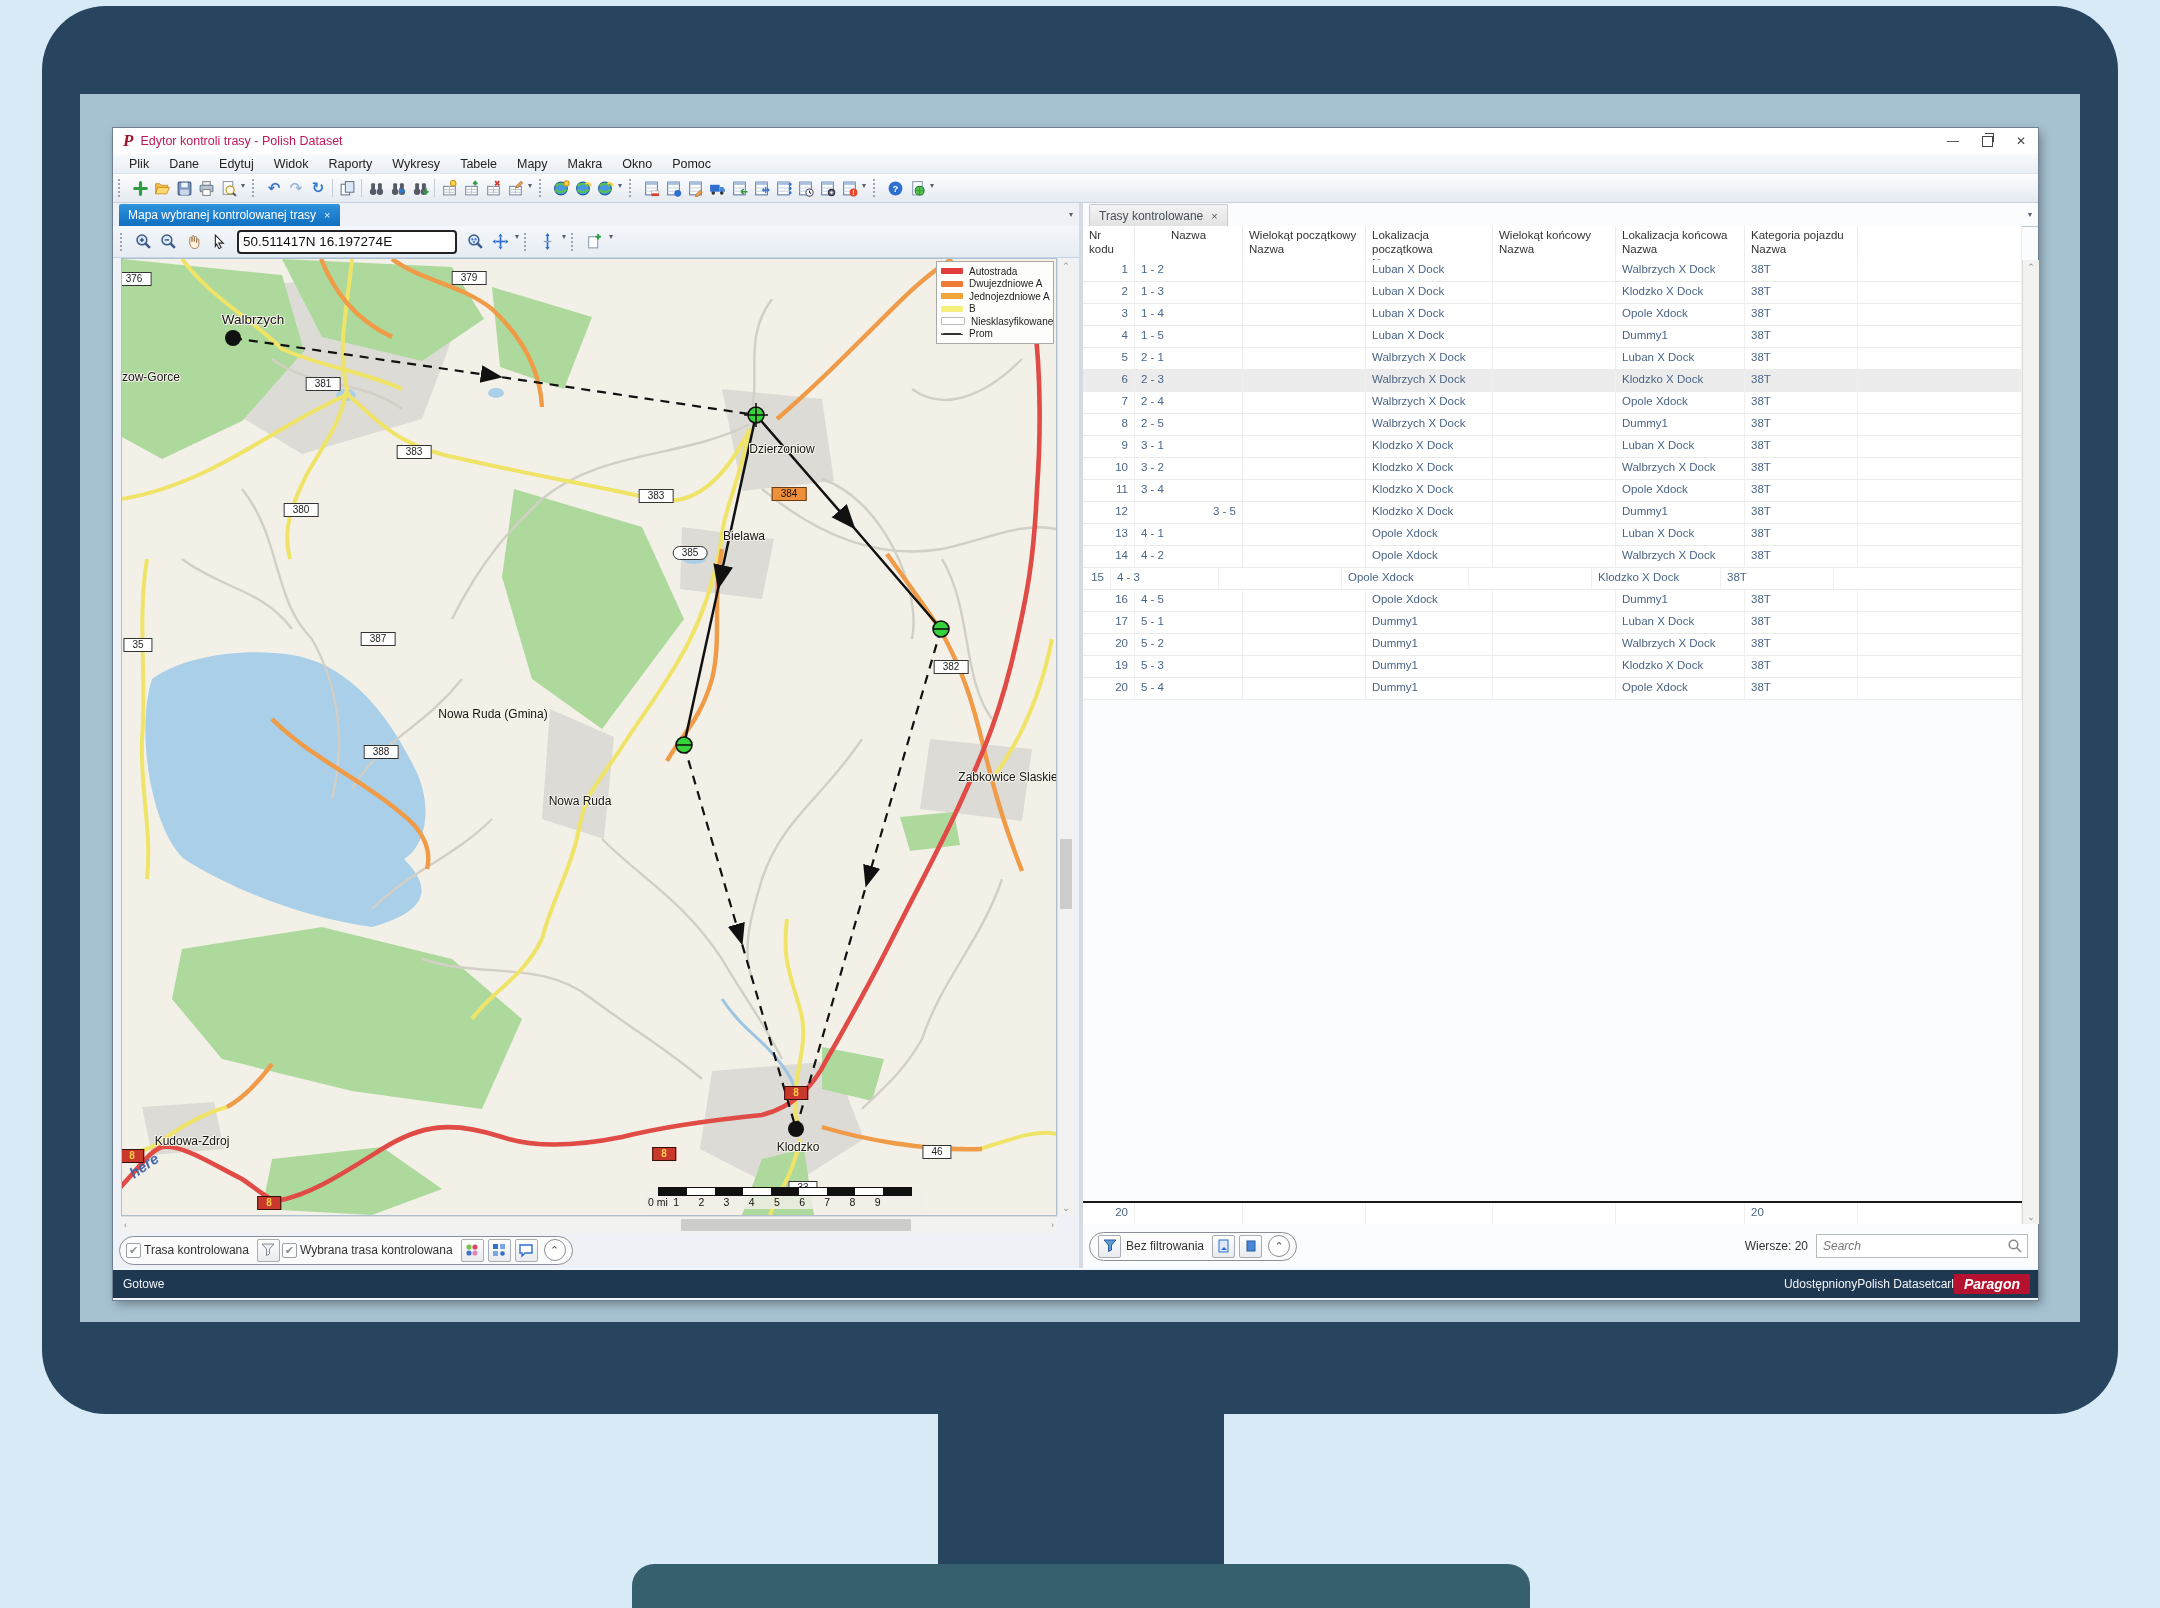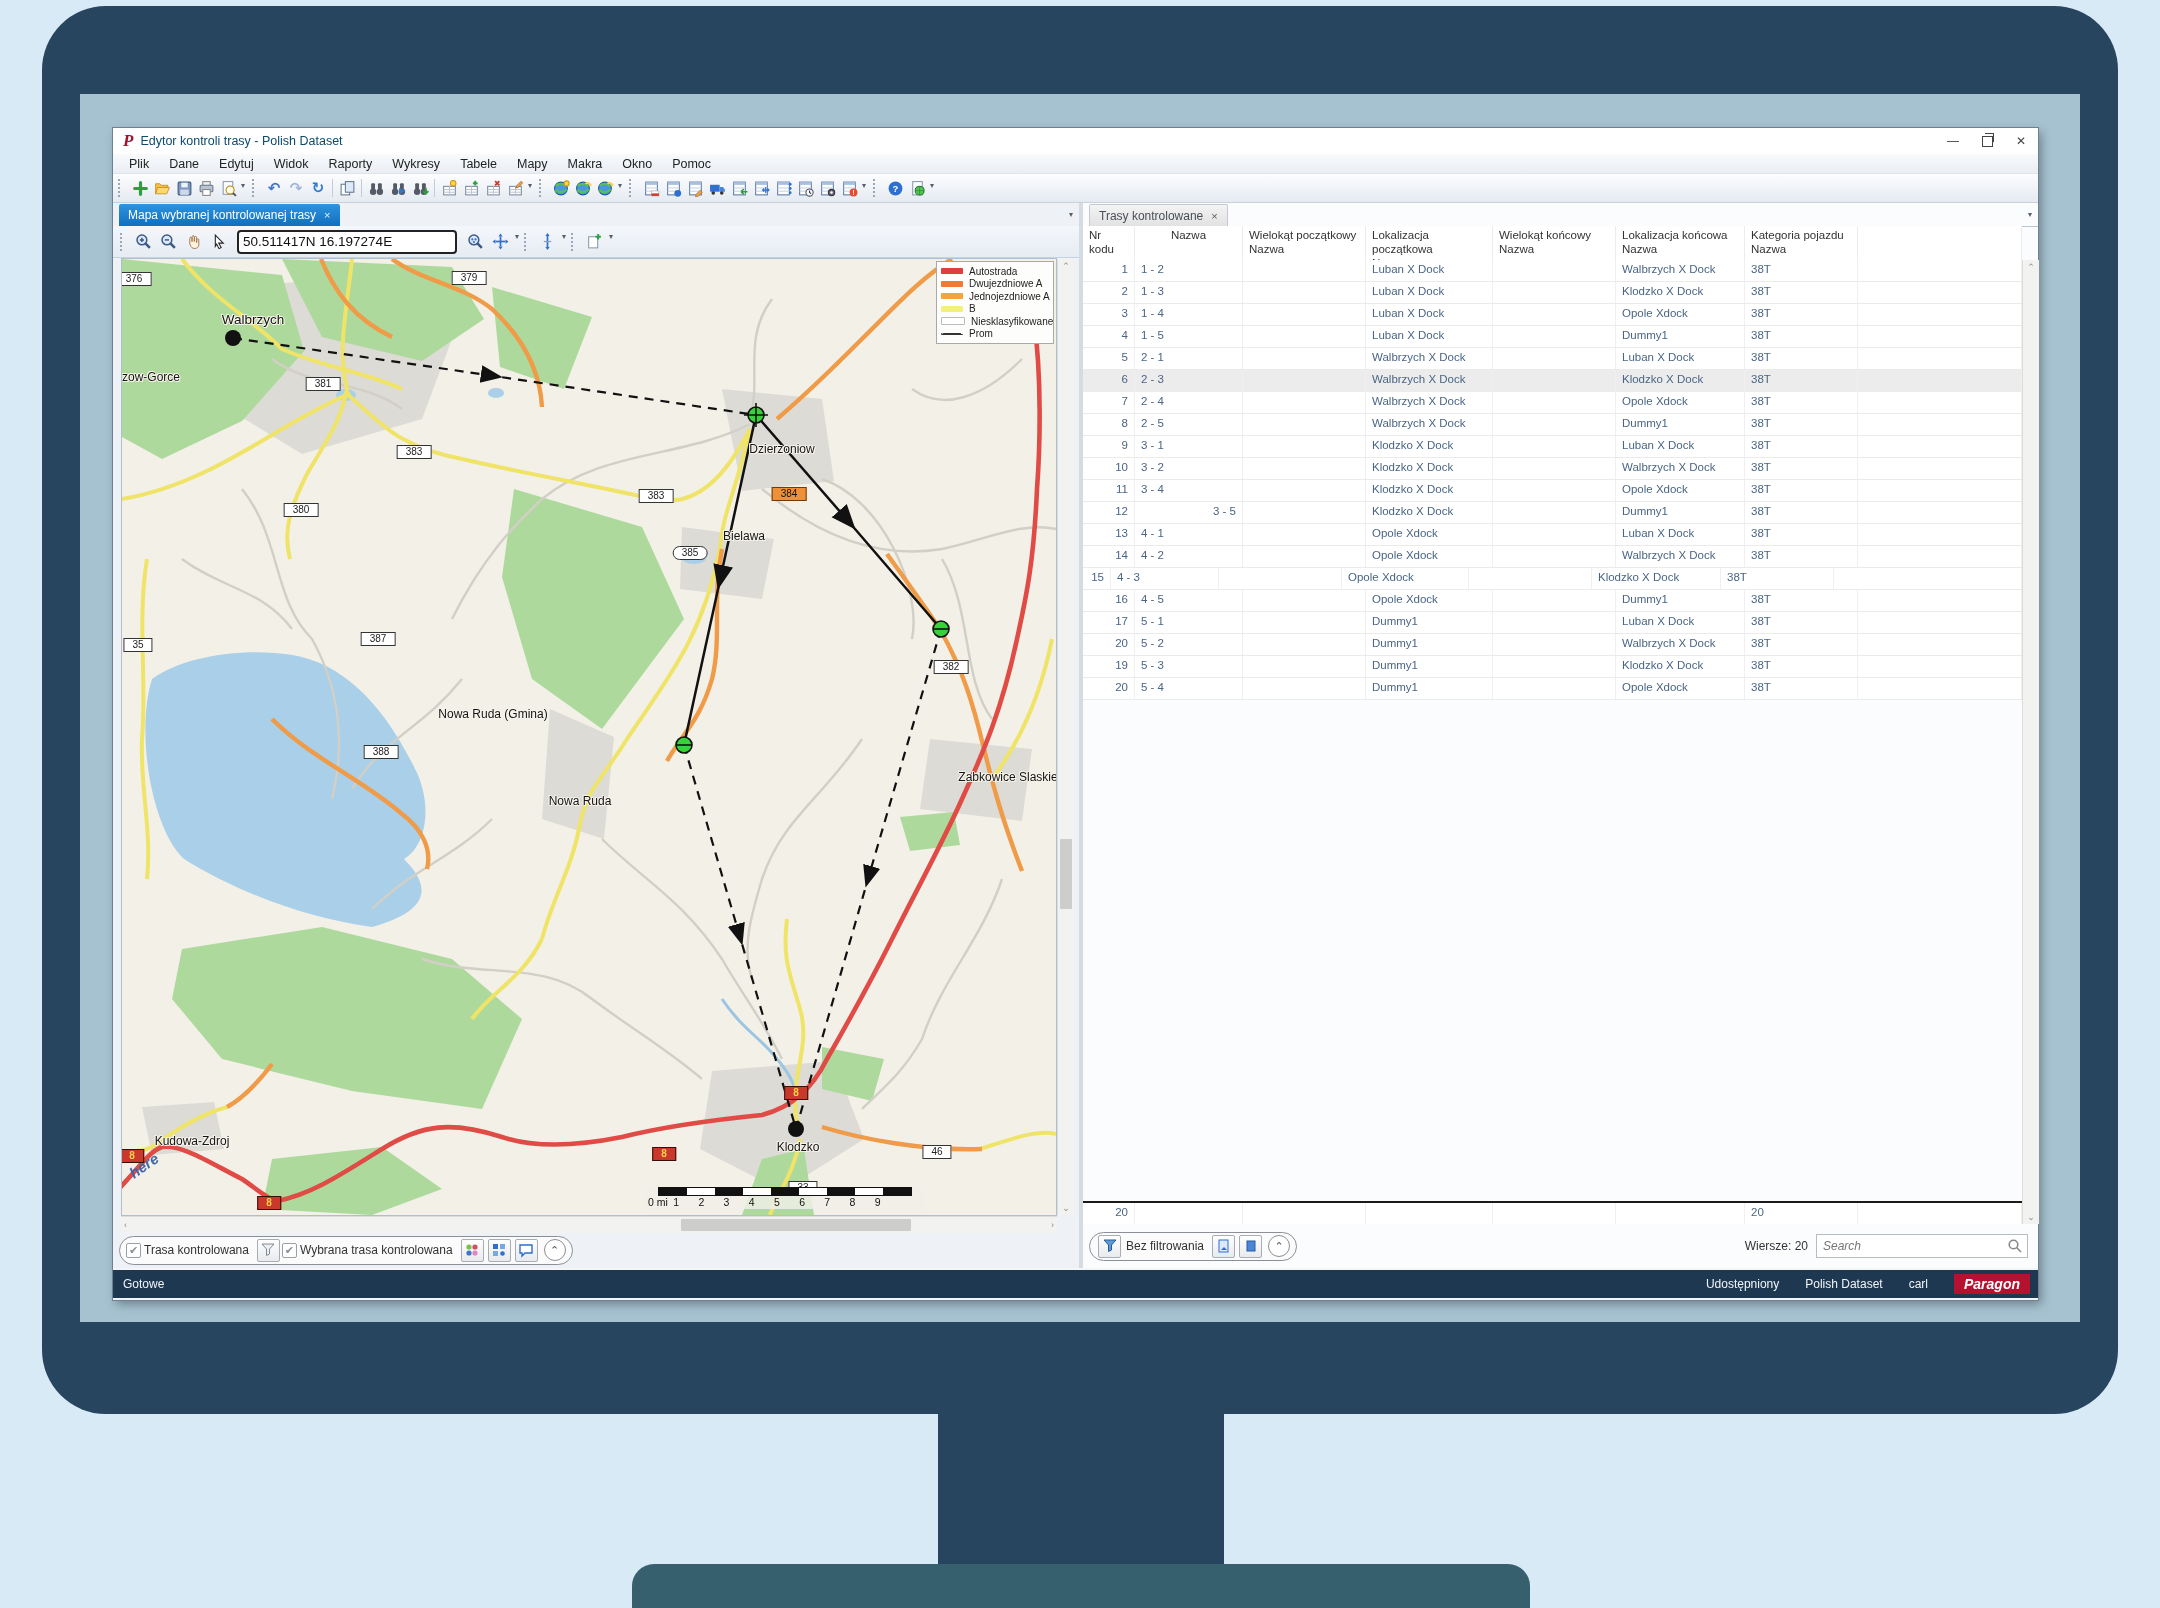--- a/index.html
+++ b/index.html
@@ -13,7 +13,7 @@
   .win{position:absolute;left:113px;top:128px;width:1925px;height:1172px;background:#f2f5f9;box-shadow:0 0 0 1px #6e8091,3px 4px 10px rgba(0,0,0,.35)}
   .titlebar{position:absolute;left:0;top:0;width:100%;height:26px;background:#fff;display:flex;align-items:center}
   .logo-p{font-family:"Liberation Serif",serif;font-weight:bold;font-style:italic;color:#a3152e;font-size:17px;margin:0 7px 0 10px}
-  .title-text{font-size:12.5px;color:#0c4a6e}
+  .title-text{font-size:12.5px;color:#be185d}
   .win-btns{margin-left:auto;display:flex}
   .win-btn{width:34px;height:22px;display:flex;align-items:center;justify-content:center;color:#444;font-size:12px;cursor:default}
   .sqr{width:9px;height:9px;border:1.2px solid #444;position:relative;background:#fff}

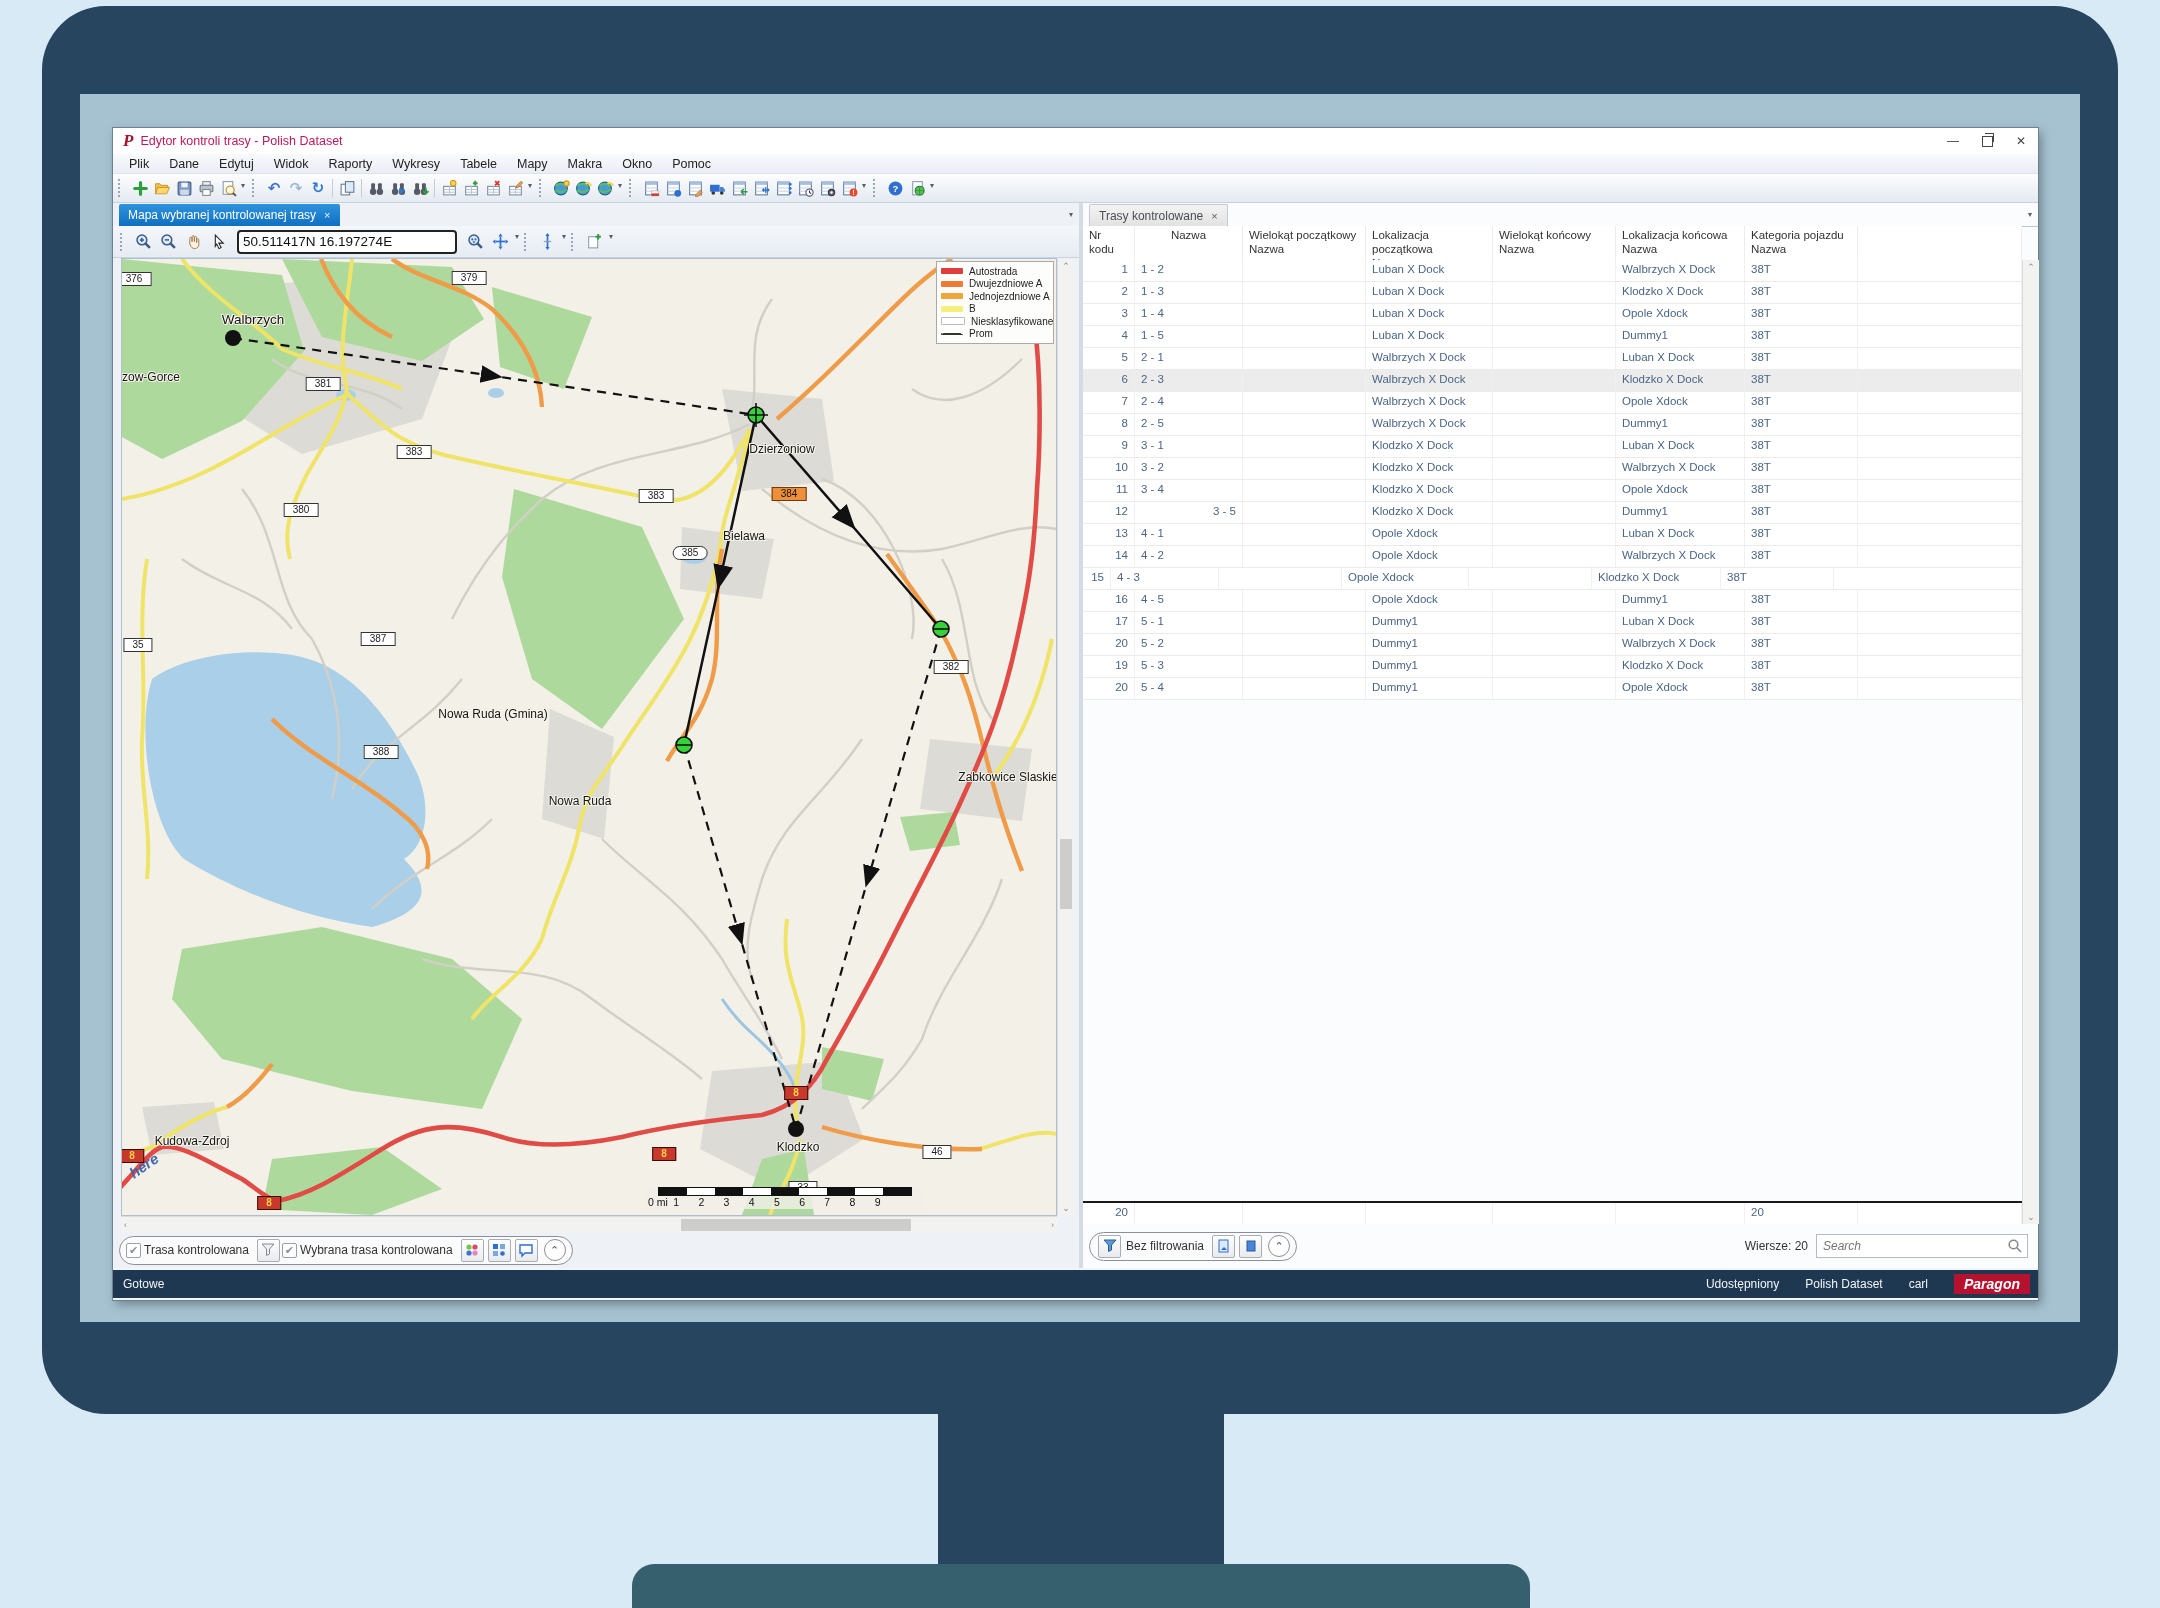--- a/index.html
+++ b/index.html
@@ -85,7 +85,7 @@
   .searchbox input{border:none;outline:none;flex:1;font-size:12px;font-style:italic;color:#555;padding:0 6px;font-family:"Liberation Sans",sans-serif;background:transparent}
   
   .statusbar{position:absolute;left:0;top:1142px;width:100%;height:28px;background:#1e3852;display:flex;align-items:center;color:#f2f5f9;font-size:12px}
-  .sb-right{margin-left:auto;display:flex;align-items:center;gap:26px;margin-right:8px}
+  .sb-right{margin-left:auto;display:flex;align-items:center;margin-right:8px}
   .brand{background:#b5122f;color:#fff;font-weight:bold;font-style:italic;font-size:14px;padding:2px 10px}
 </style>
 </head>

